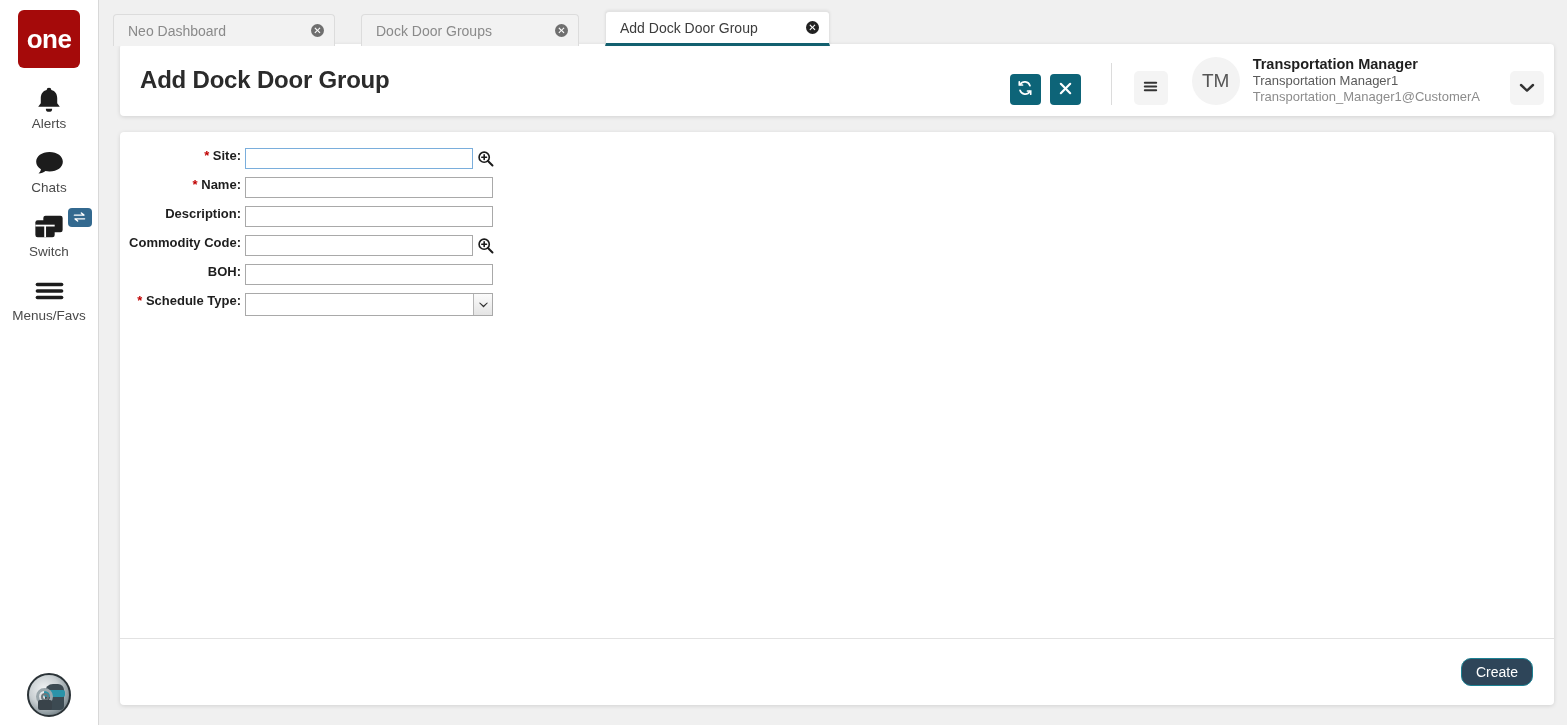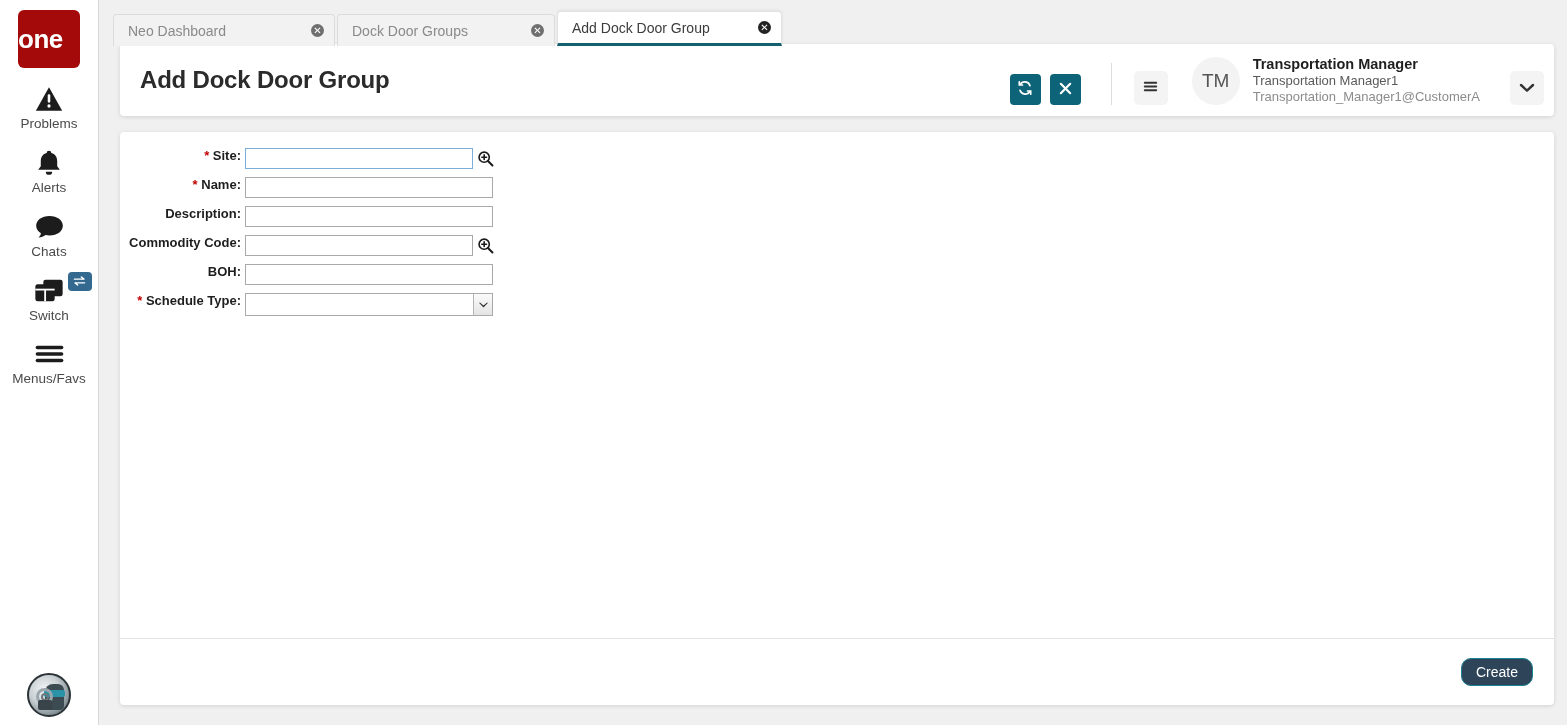--- a/index.html
+++ b/index.html
@@ -37,6 +37,7 @@
     border-radius: 6px;
     display: flex;
     align-items: center;
+    justify-content: center;
     color: #ffffff;
     font-size: 26px;
     font-weight: 700;

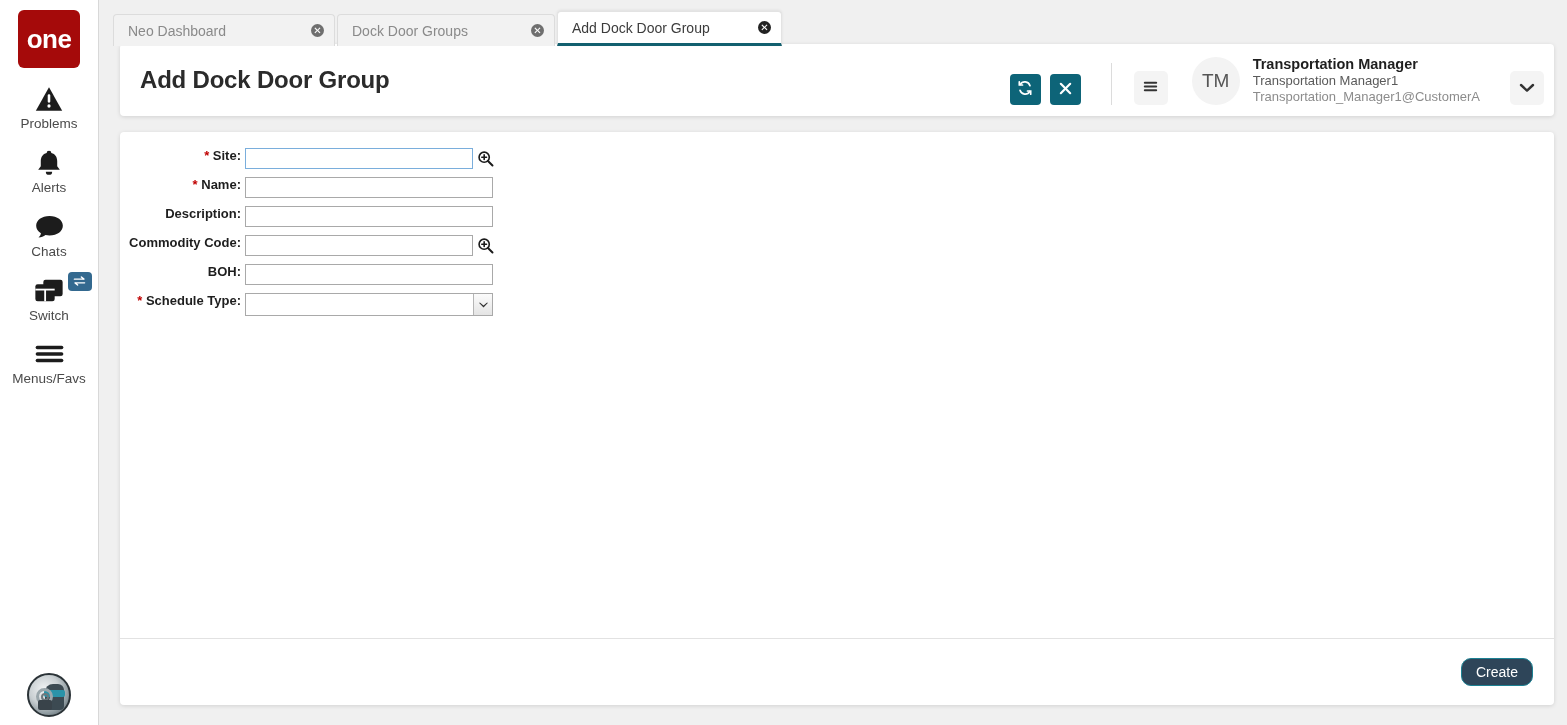--- a/index.html
+++ b/index.html
@@ -130,6 +130,7 @@
     display: flex;
     align-items: flex-end;
     z-index: 3;
+    gap: 24px;
   }
   .tab {
     height: 32px;

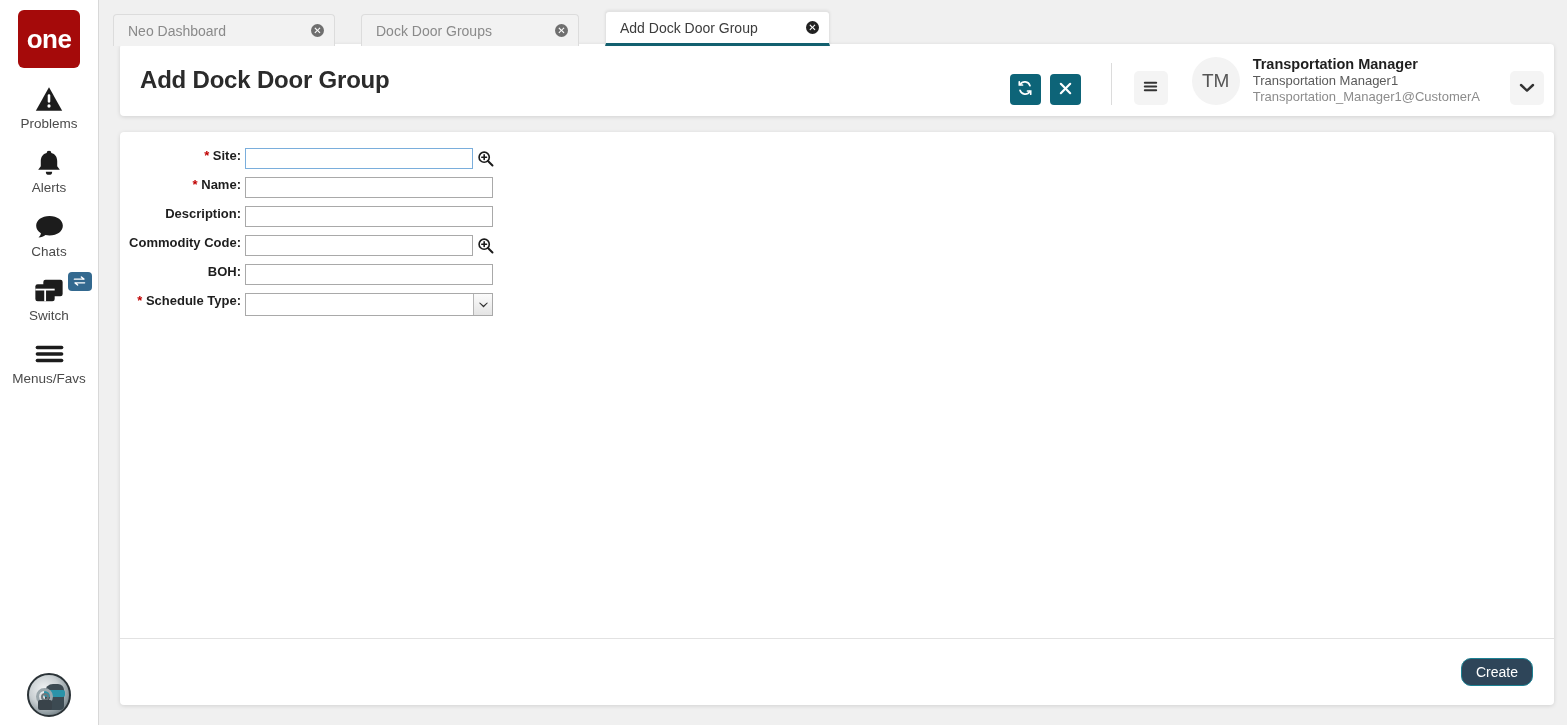--- a/index.html
+++ b/index.html
@@ -384,16 +384,6 @@
 
 
 
-    <div class="nav-item">
-      <span class="ic">
-        <svg width="28" height="26" viewBox="0 0 24 22" fill="currentColor">
-            <path d="M12 1 L23.3 21 H0.7 Z"></path>
-            <rect x="10.9" y="7" width="2.2" height="7.2" fill="#fff" rx="1"></rect>
-            <circle cx="12" cy="17" r="1.4" fill="#fff"></circle>
-          </svg>
-      </span>
-      <span class="lbl">Problems</span>
-    </div>
 
     <div class="nav-item">
       <span class="ic">

